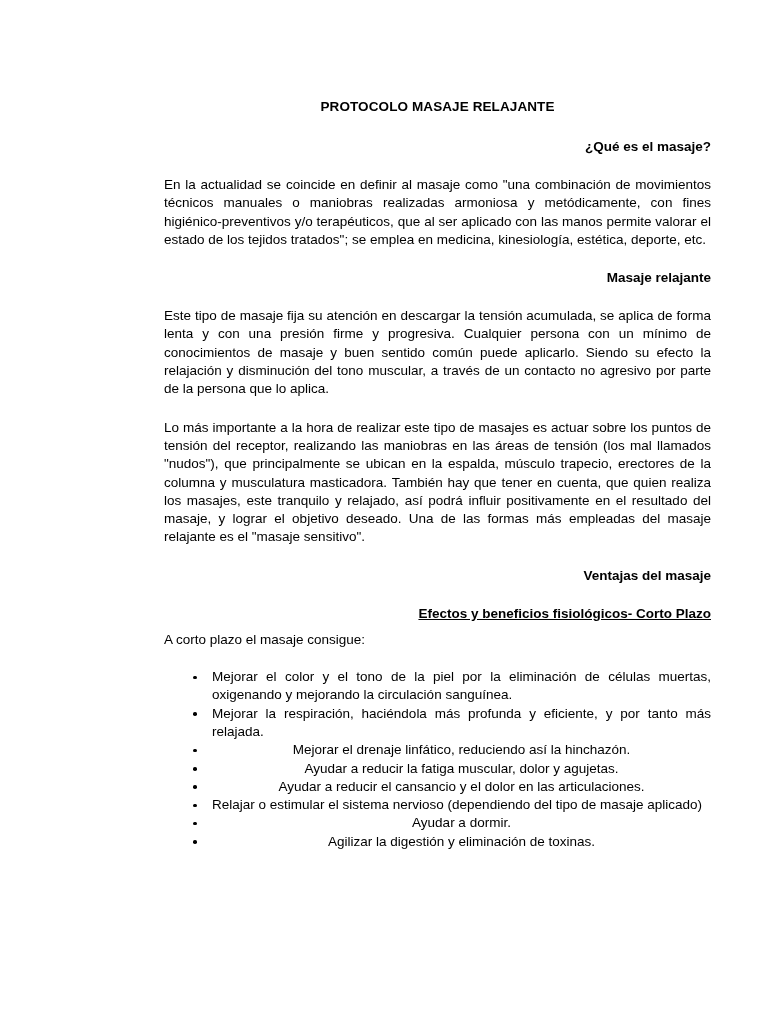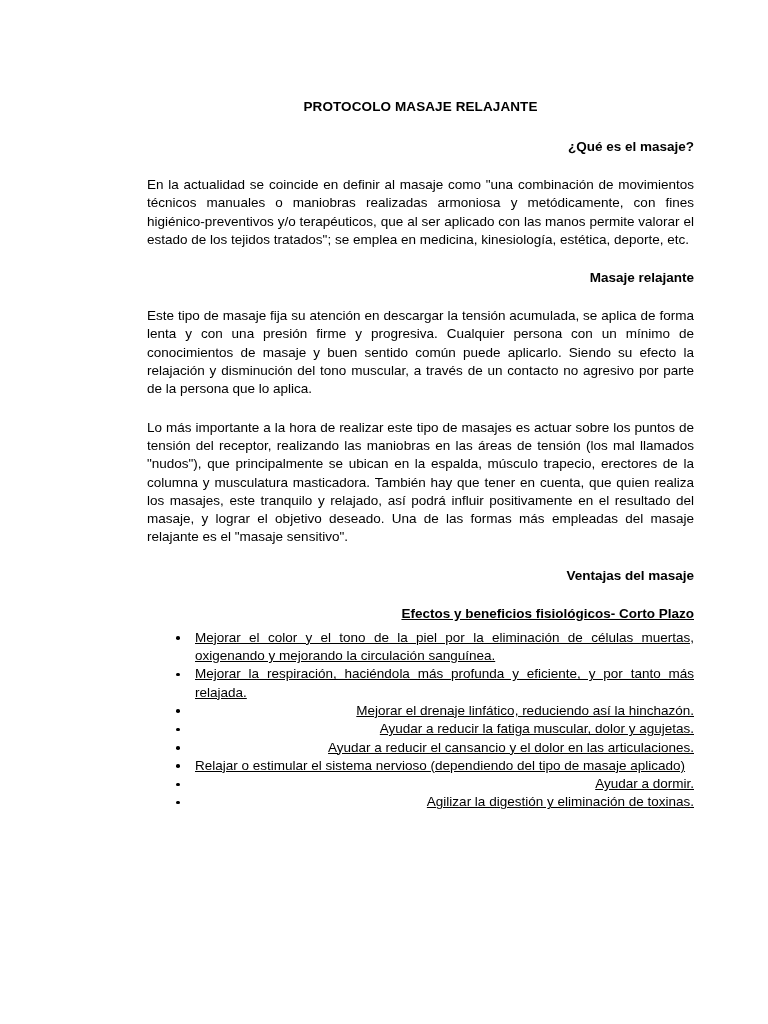--- a/index.html
+++ b/index.html
@@ -23,7 +23,7 @@
   }
   .content {
     position: absolute;
-    left: 147px;
+    left: 164px;
     top: 98px;
     width: 547px;
   }

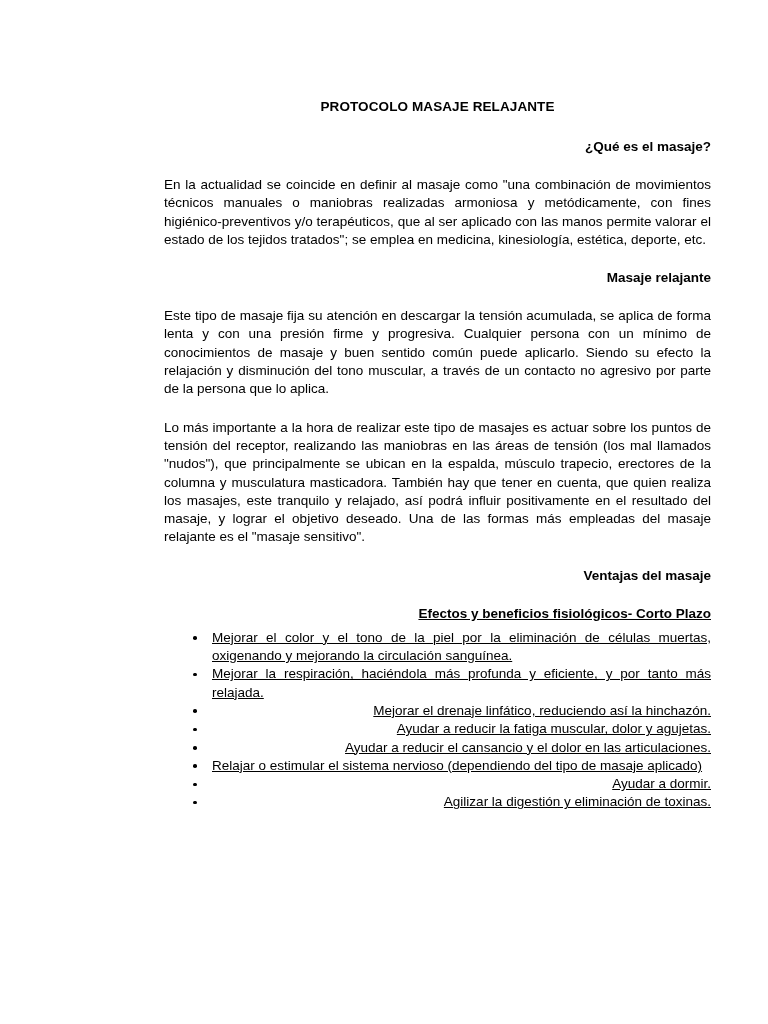--- a/index.html
+++ b/index.html
@@ -109,6 +109,7 @@
 
     <h2 class="heading tight">Efectos y beneficios fisiológicos- Corto Plazo</h2>
 
+    <p class="body lead-in">A corto plazo el masaje consigue:</p>
 
     <ul class="bullets">
       <li>Mejorar el color y el tono de la piel por la eliminación de células muertas, oxigenando y mejorando la circulación sanguínea.</li>

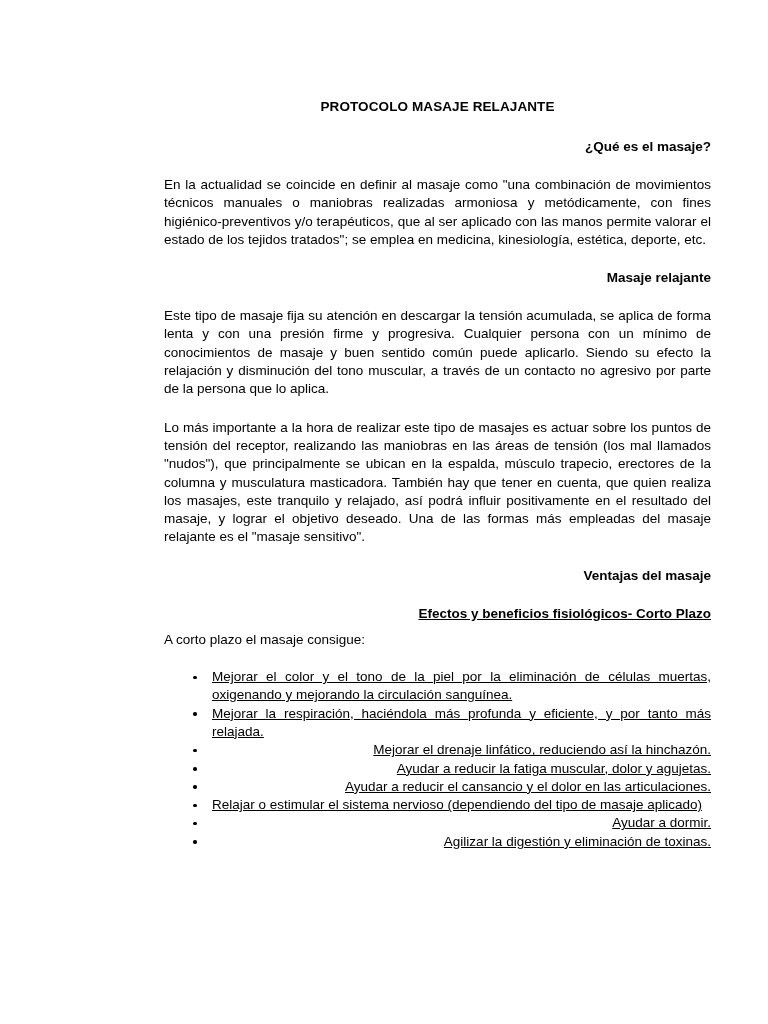--- a/index.html
+++ b/index.html
@@ -71,7 +71,6 @@
     text-align: justify;
     text-justify: inter-word;
     margin: 0;
-    text-decoration: underline;
   }
   ul.bullets li::before {
     content: "";

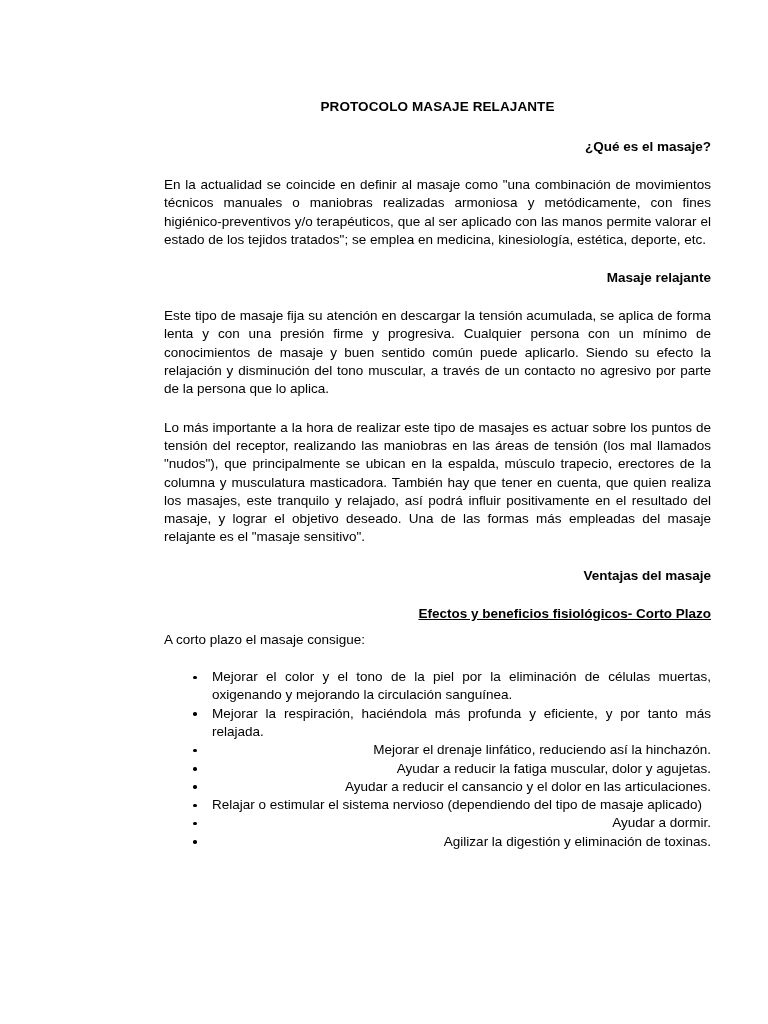--- a/index.html
+++ b/index.html
@@ -83,7 +83,7 @@
     background: #000000;
   }
   ul.bullets li.single {
-    text-align: right;
+    text-align: center;
   }
 </style>
 </head>

